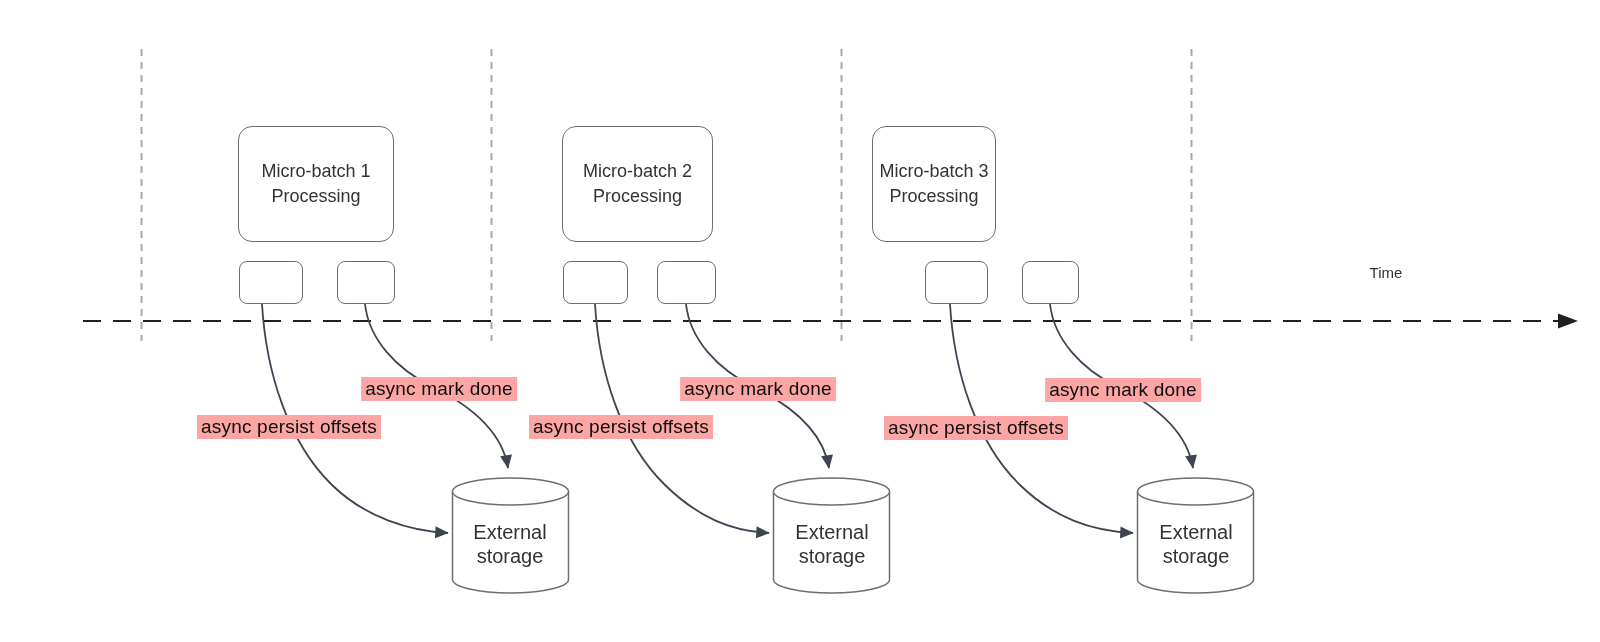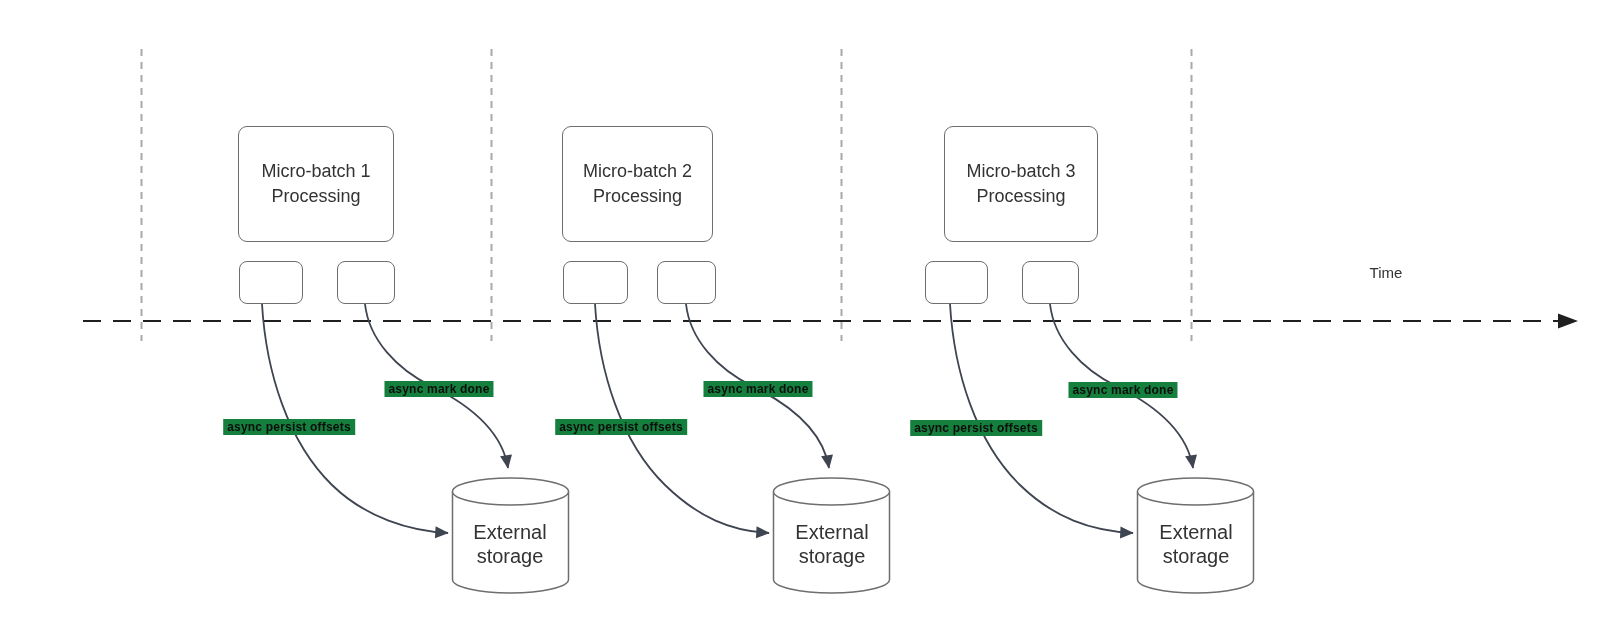--- a/index.html
+++ b/index.html
@@ -33,7 +33,7 @@
   .proc-box {
     position: absolute;
     border: 1.5px solid var(--shape-stroke);
-    border-radius: 9px;
+    border-radius: 14px;
     background: #ffffff;
     display: flex;
     align-items: center;

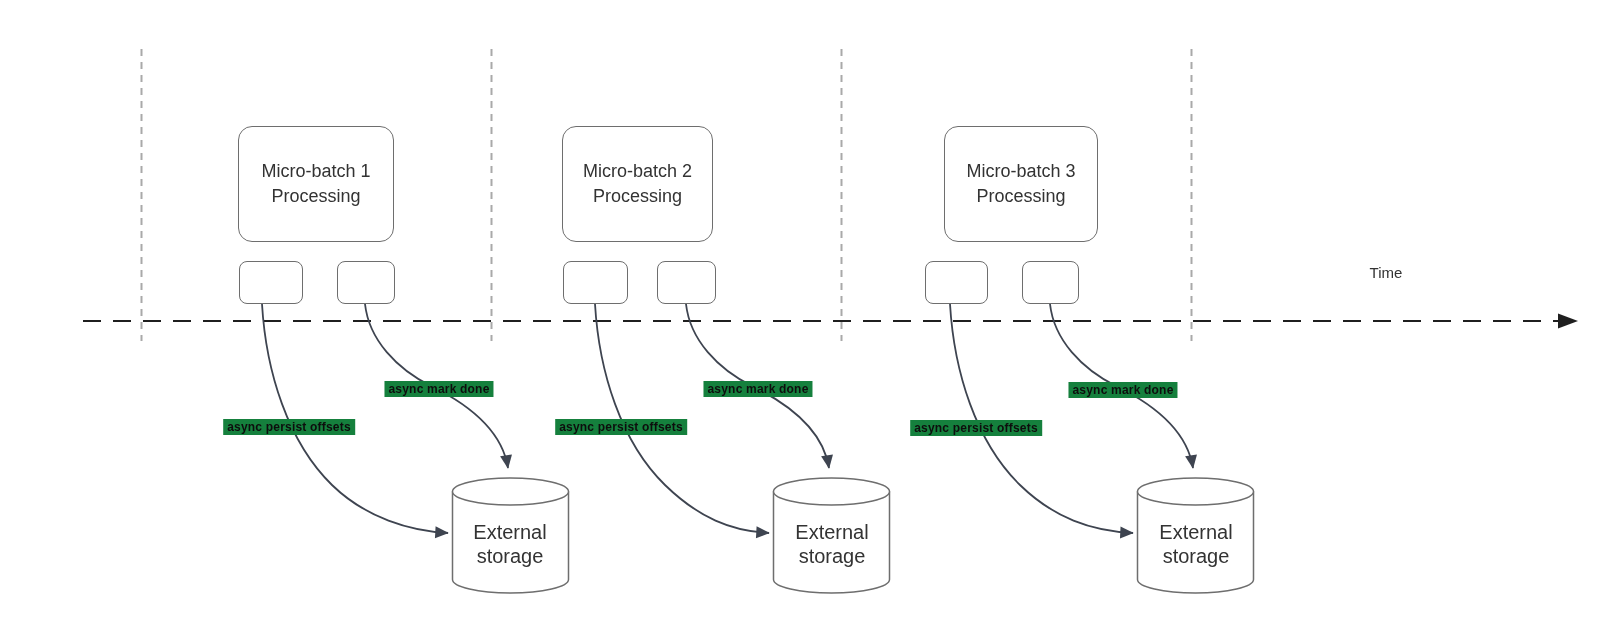--- a/index.html
+++ b/index.html
@@ -148,7 +148,7 @@
   <div class="storage-label" style="left:832px;top:544px">External
 storage</div>
 
-  <div class="proc-box" style="left:944px;top:126px;width:154px;height:116px">
+  <div class="proc-box" style="left:872px;top:126px;width:124px;height:116px">
     <span class="multiline">Micro-batch 3
 Processing</span>
   </div>

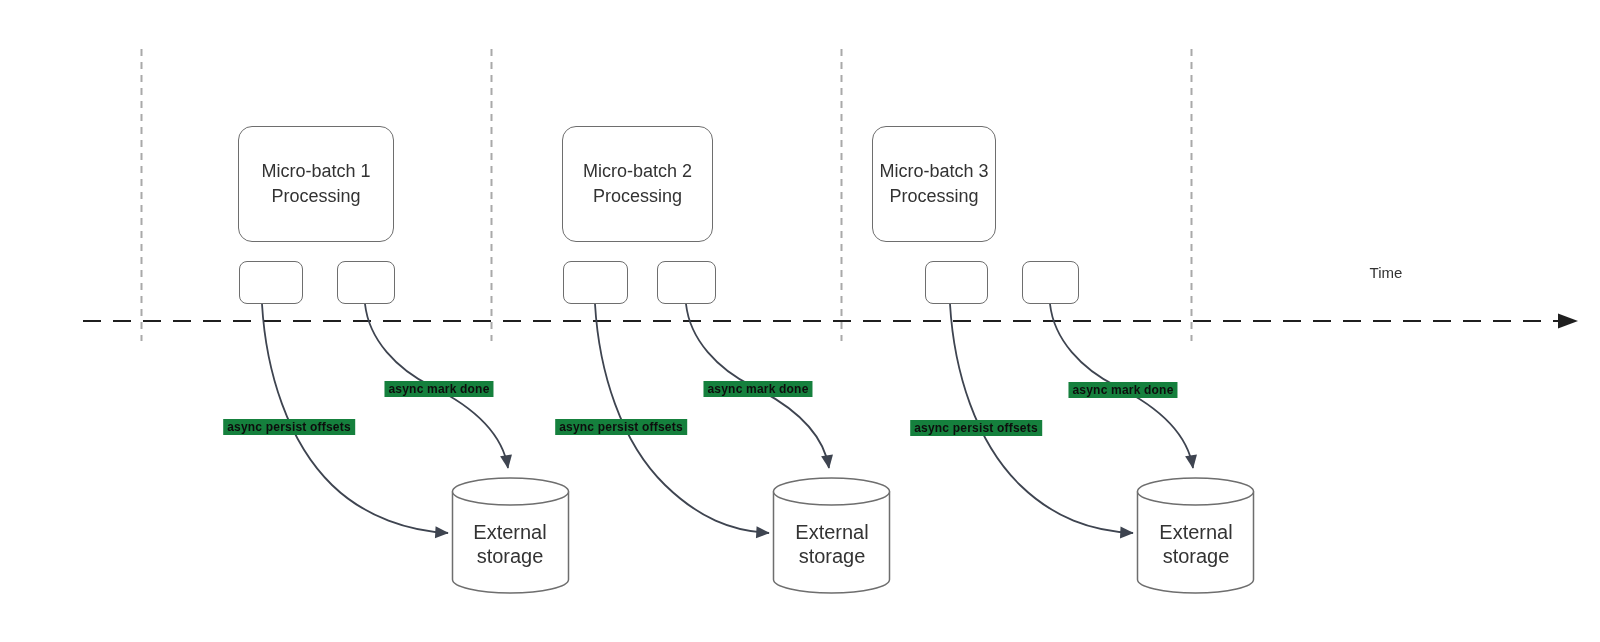--- a/index.html
+++ b/index.html
@@ -54,11 +54,11 @@
   .edge-label {
     position: absolute;
     transform: translate(-50%, -50%);
-    font-weight: 700;
-    font-size: 12px;
+    font-weight: 400;
+    font-size: 19px;
     letter-spacing: 0.2px;
     color: var(--edge-label-text);
-    background: #15803d;
+    background: #fca5a5;
     padding: 1px 4px;
     white-space: nowrap;
   }

